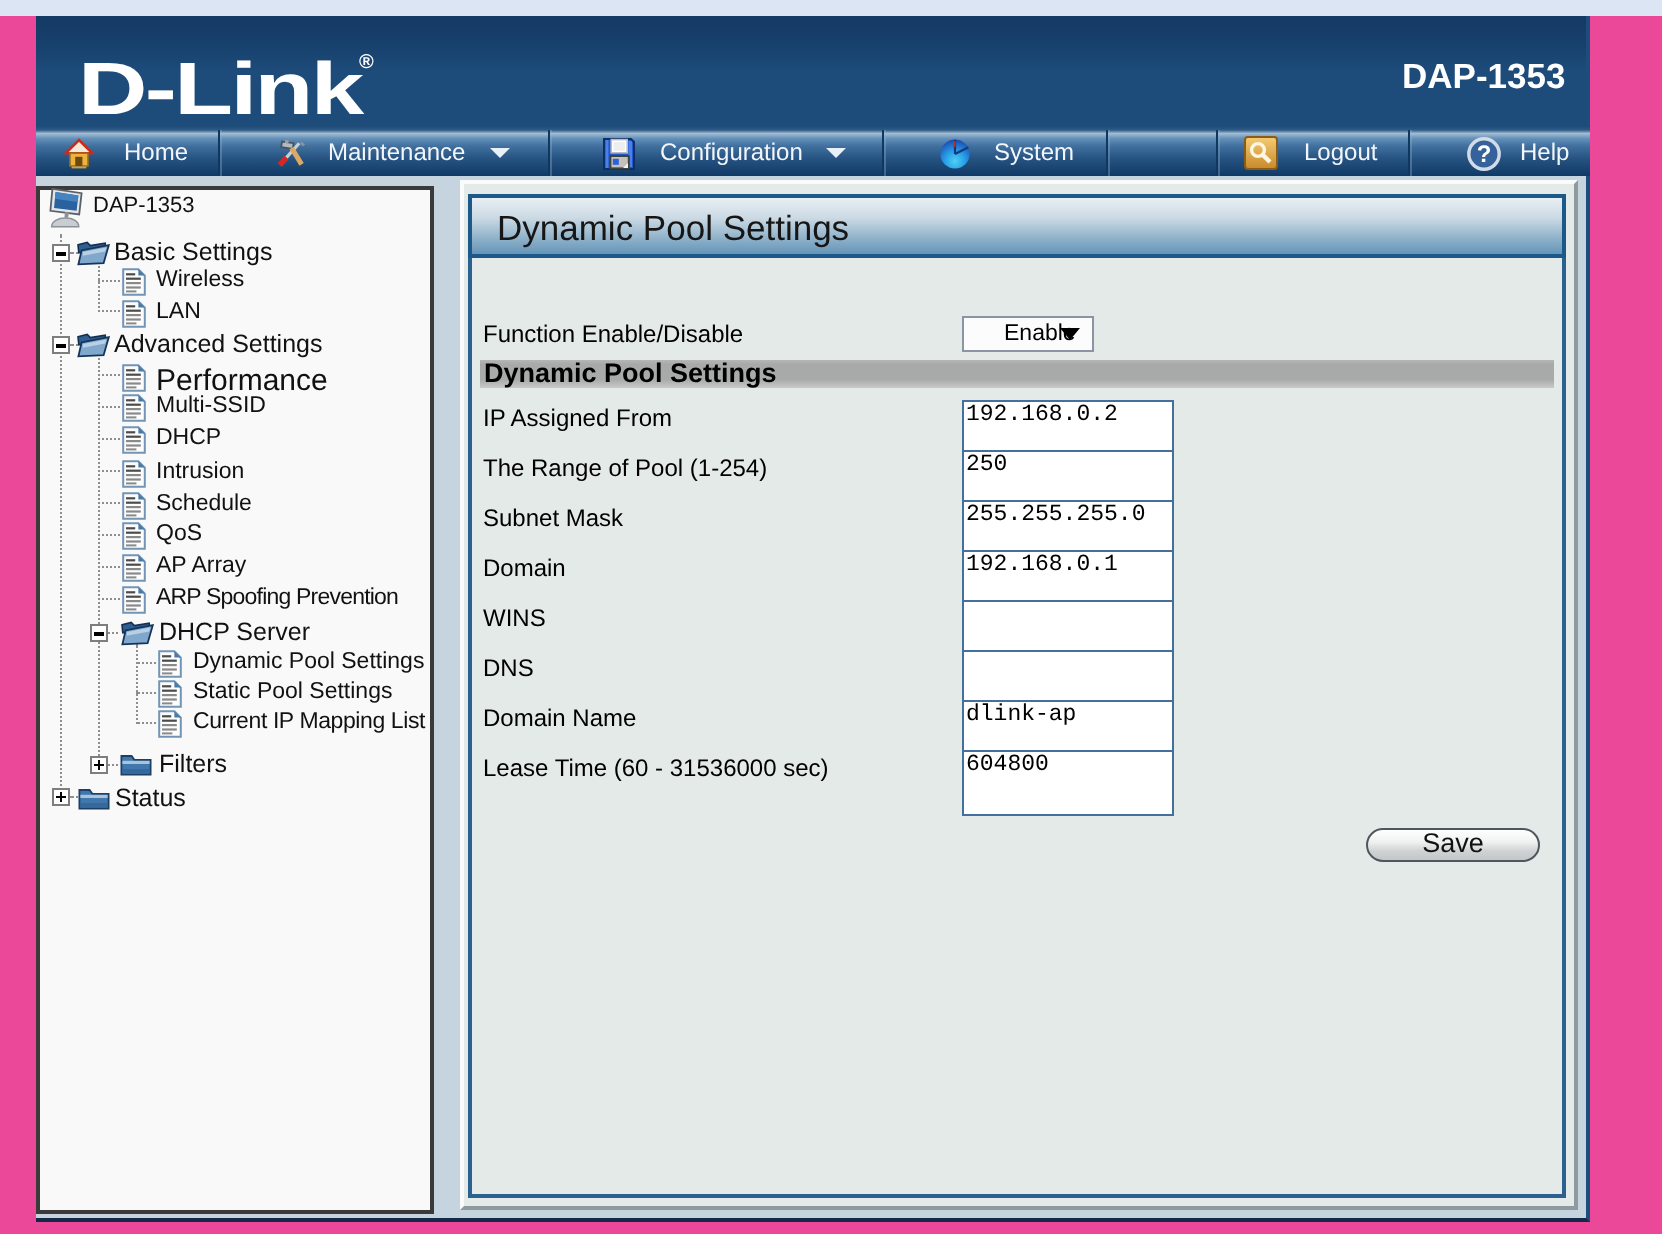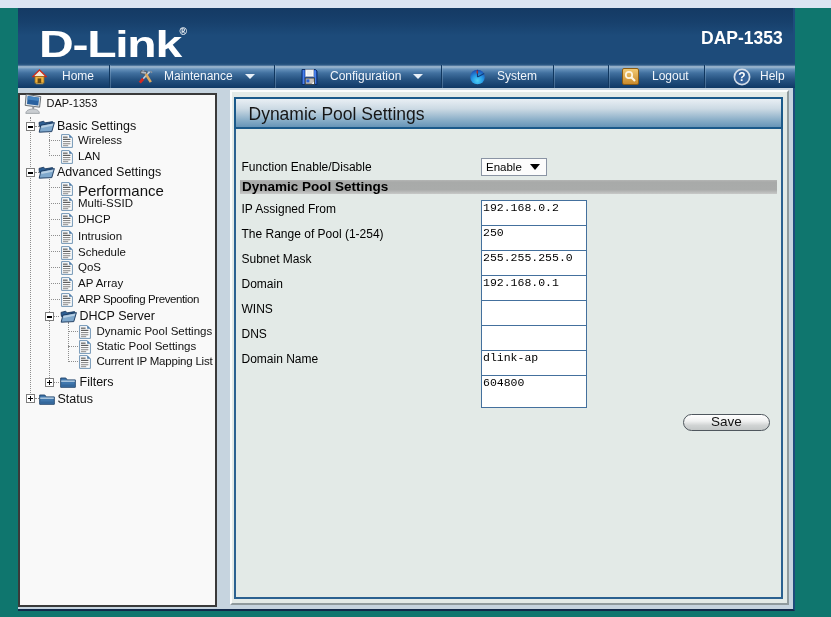--- a/index.html
+++ b/index.html
@@ -3,7 +3,7 @@
 <meta charset="utf-8">
 <style>
 html,body{margin:0;padding:0;}
-#page{position:relative;width:831px;height:617px;background:#0f766e;overflow:hidden;
+#page{position:relative;width:831px;height:617px;background:#ec4899;overflow:hidden;
   font-family:"Liberation Sans",sans-serif;}
 #topstrip{position:absolute;left:0;top:0;width:831px;height:8px;background:#dbe5f3;}
 #win{position:absolute;left:18px;top:8px;width:777px;height:603px;background:#c6d4df;

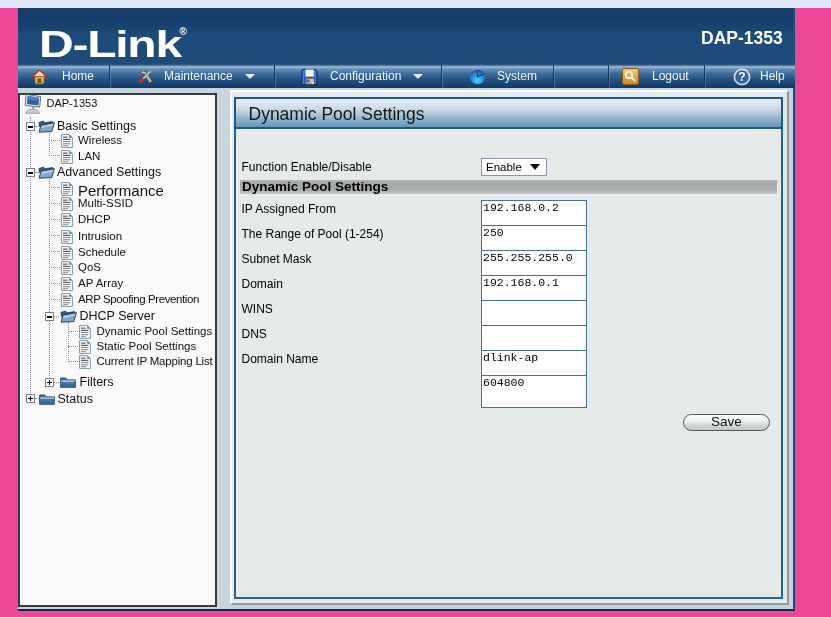--- a/index.html
+++ b/index.html
@@ -50,7 +50,7 @@
   background:#fff;border:1.5px solid #44709d;font-family:"Liberation Mono",monospace;
   font-size:11.5px;line-height:14px;padding-left:1px;color:#000;}
 #fsel{position:absolute;left:481px;top:158px;width:66px;height:18px;box-sizing:border-box;
-  background:#fcfcfc;border:1px solid #8a94a4;font-size:11.5px;line-height:16px;padding-left:4px;color:#000;}
+  background:#fcfcfc;border:1px solid #8a94a4;font-size:11.5px;line-height:16px;padding-left:20px;color:#000;}
 #fsel .a{position:absolute;left:48px;top:5px;width:0;height:0;
   border-left:5.5px solid transparent;border-right:5.5px solid transparent;border-top:6px solid #000;}
 #save{position:absolute;left:683px;top:414px;width:87px;height:17px;box-sizing:border-box;

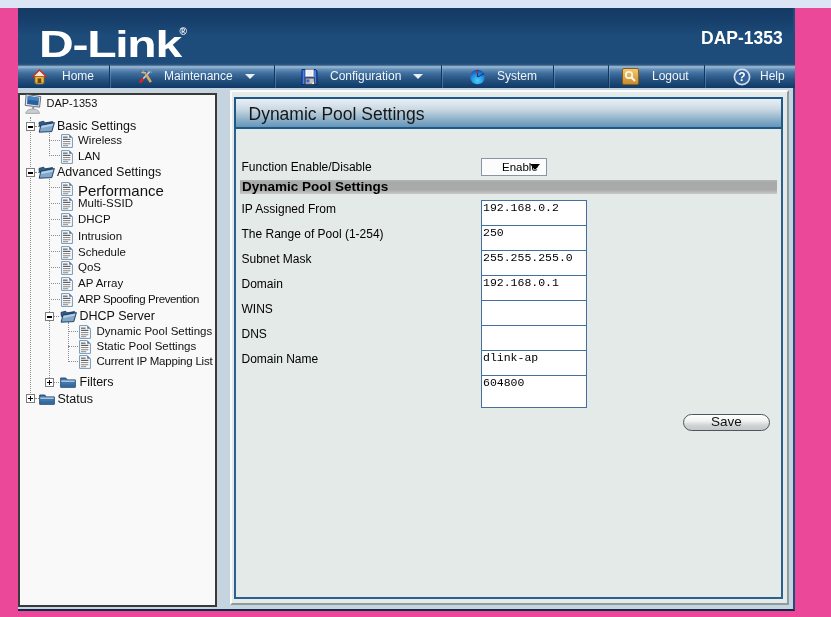--- a/index.html
+++ b/index.html
@@ -315,6 +315,7 @@
 <div class="finput" style="top:325px"></div>
 <div class="flabel" style="top:352px">Domain Name</div>
 <div class="finput" style="top:350px">dlink-ap</div>
+<div class="flabel" style="top:377px">Lease Time (60 - 31536000 sec)</div>
 <div class="finput" style="top:375px">604800</div>
 <div id="save">Save</div>
 </div>

